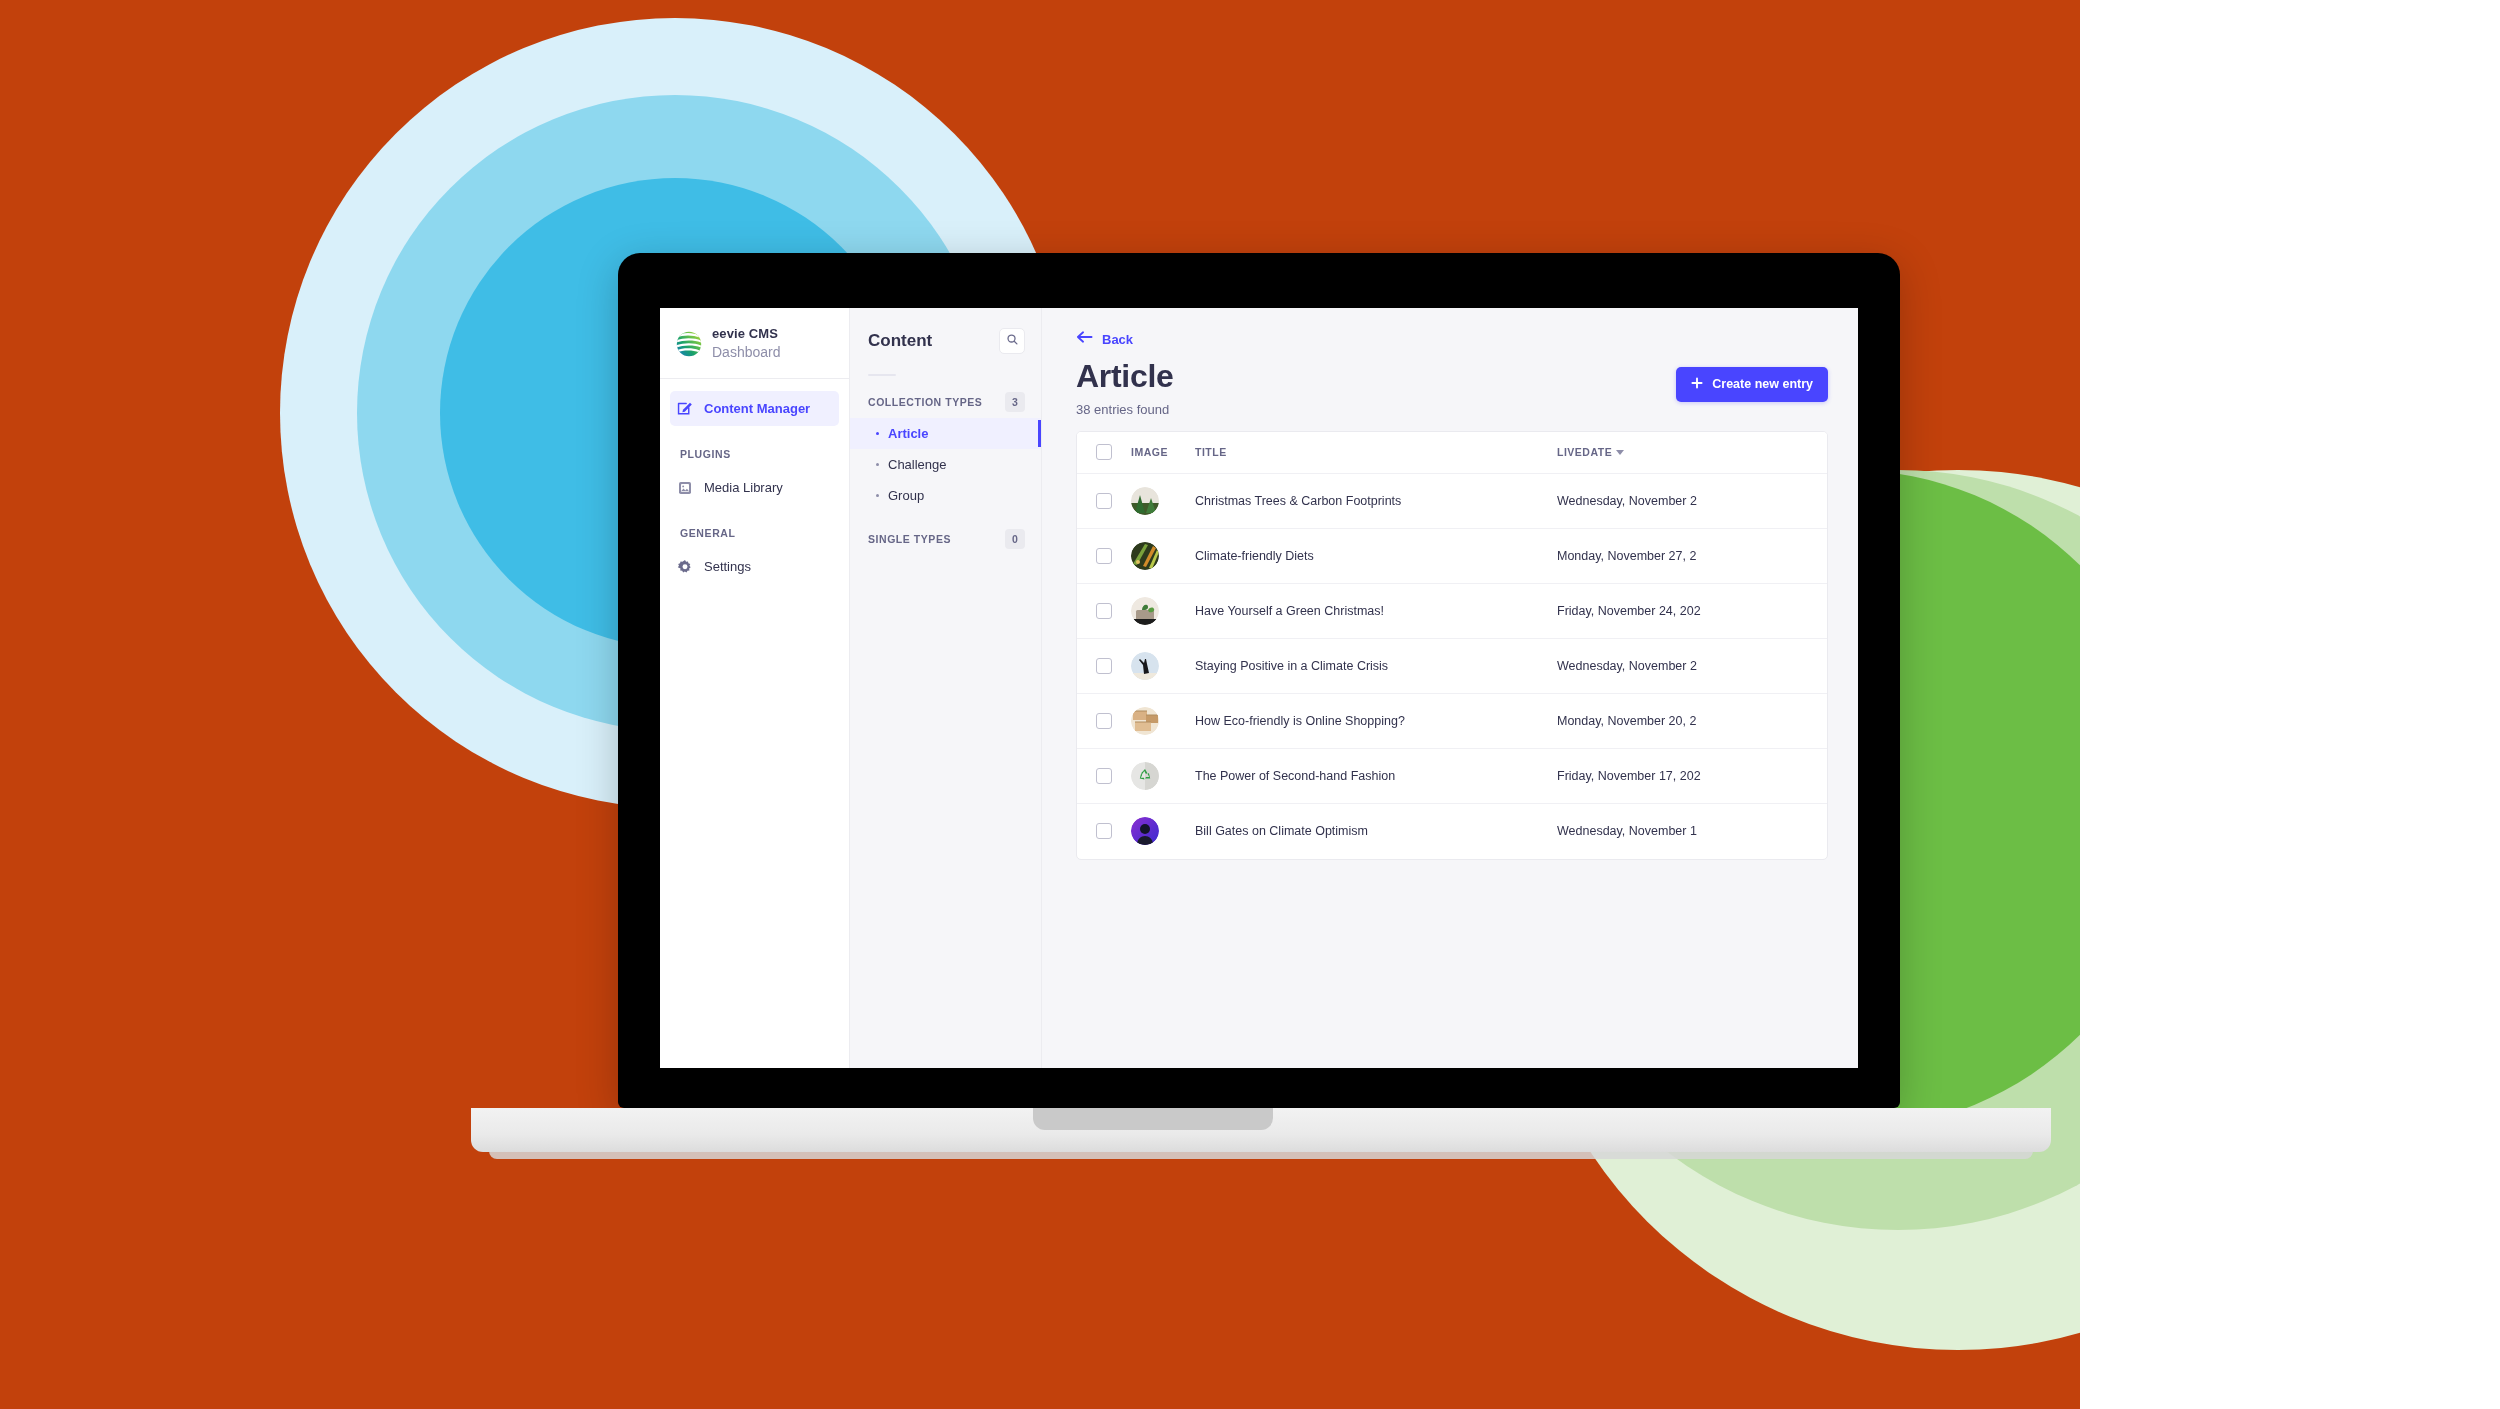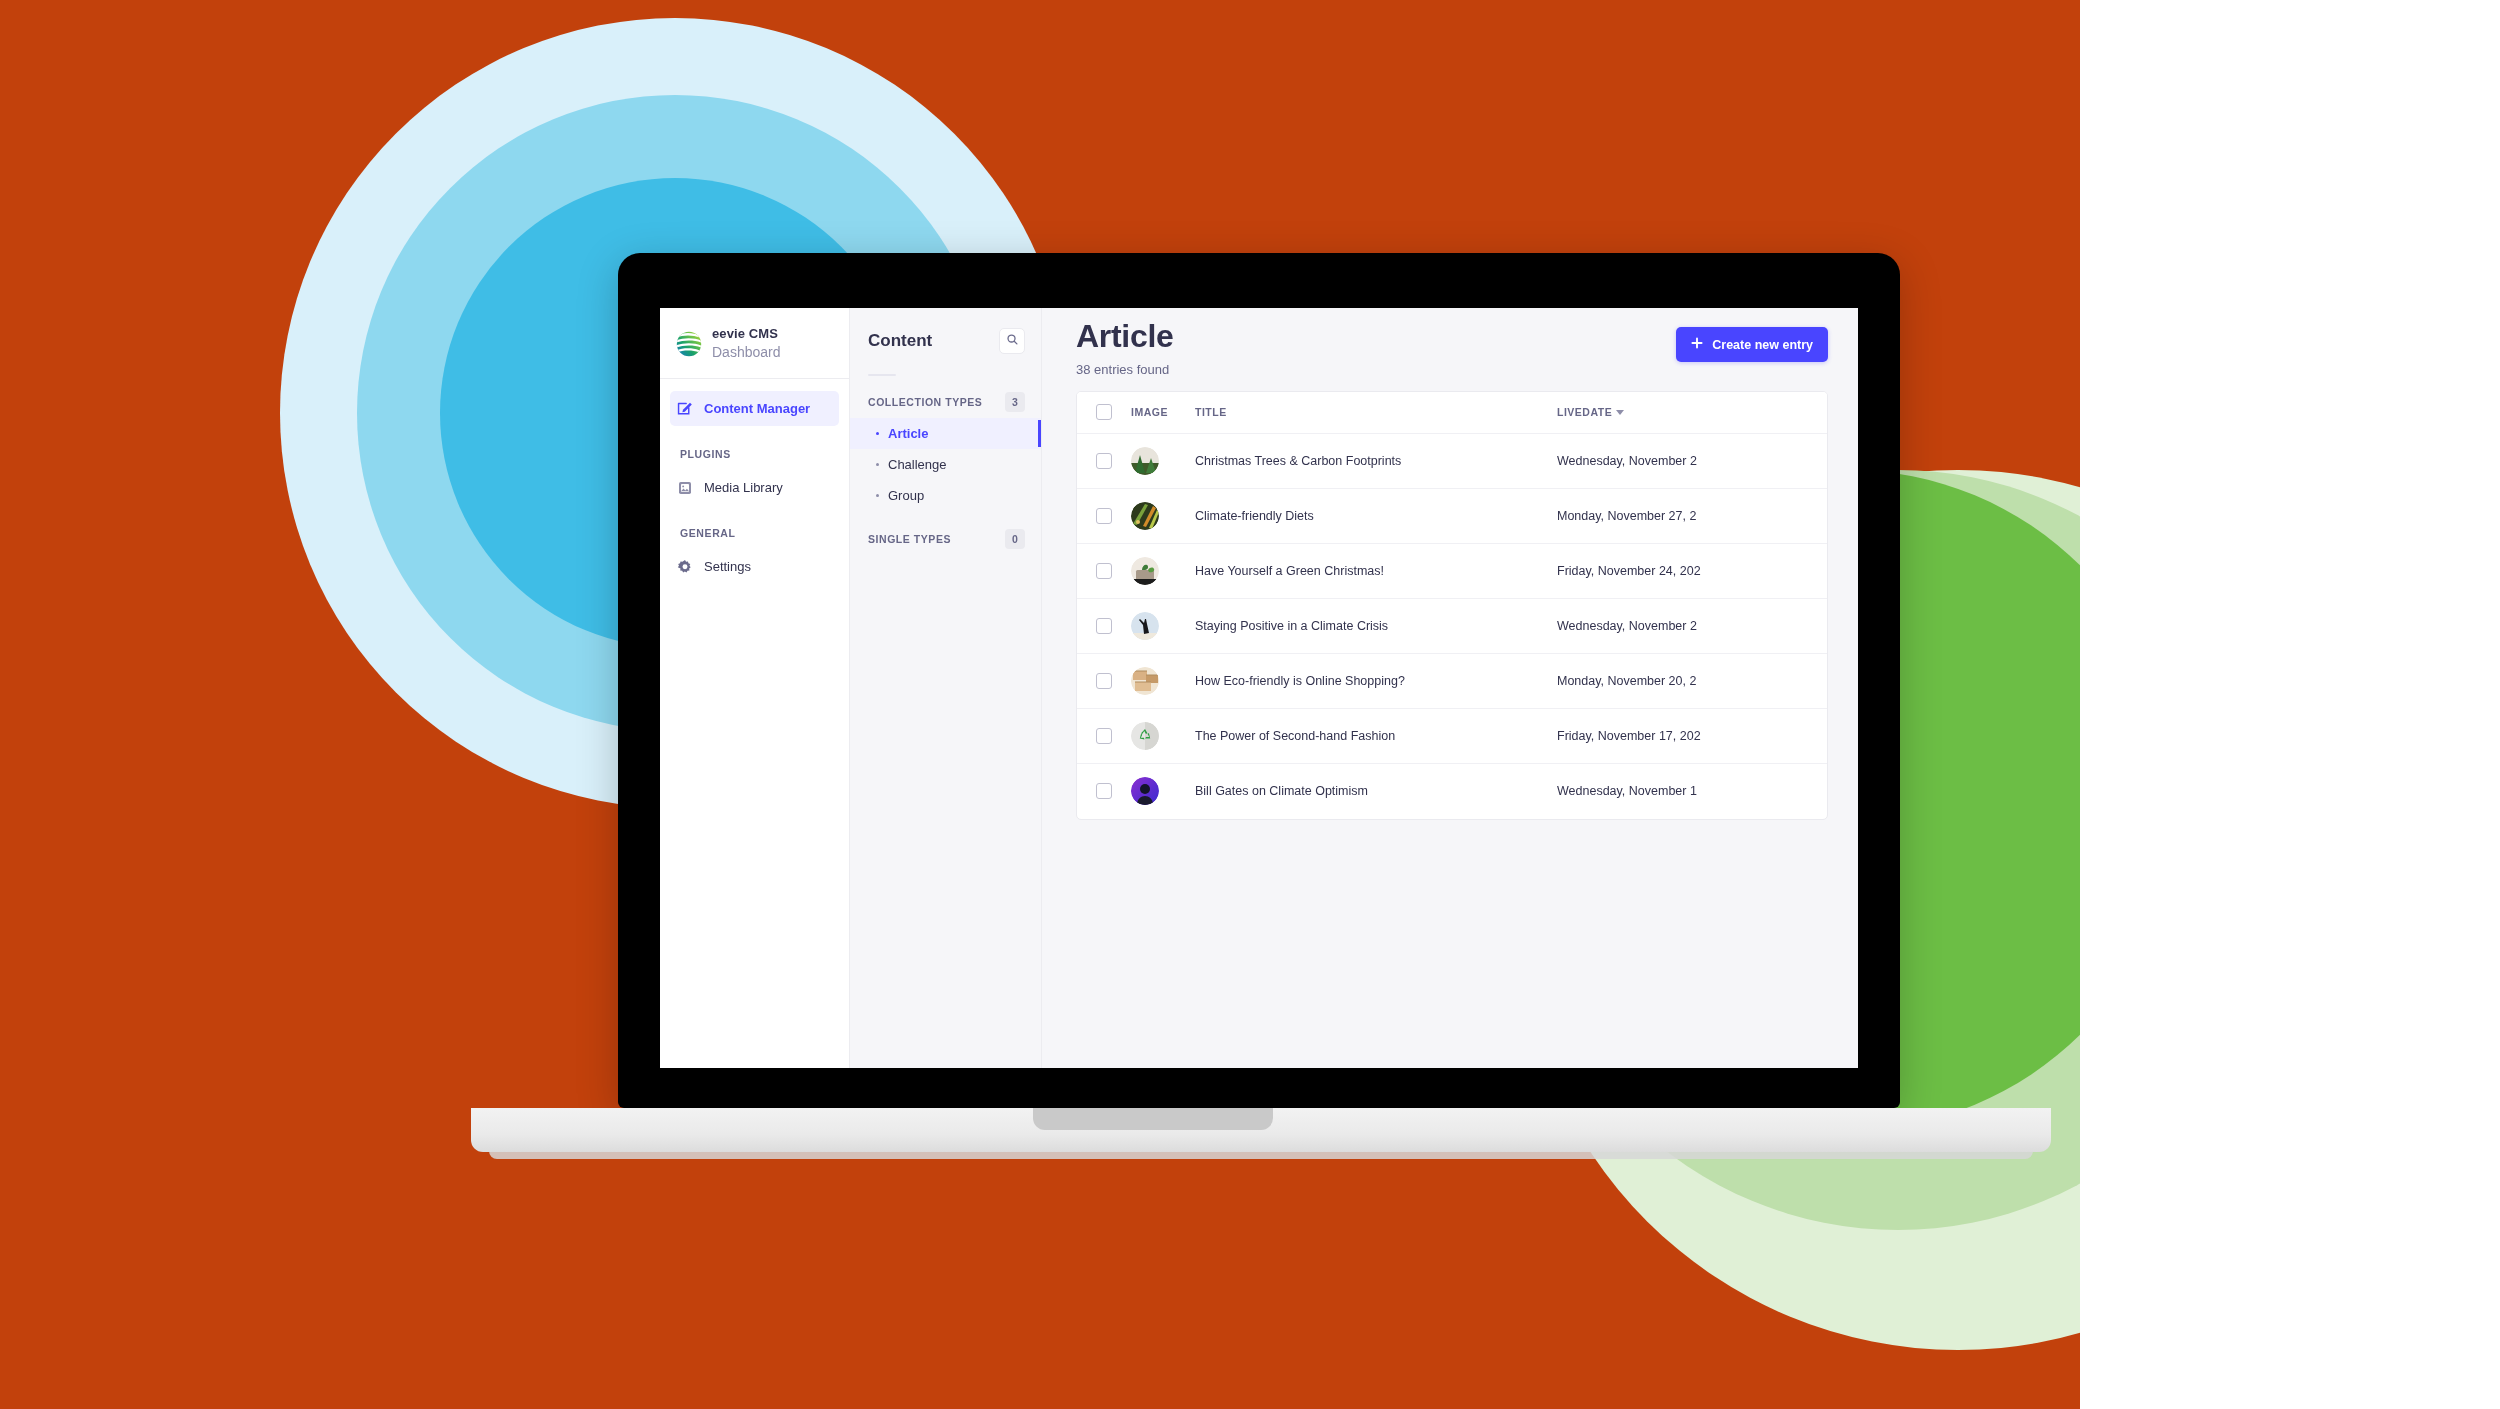--- a/index.html
+++ b/index.html
@@ -261,6 +261,14 @@
 
       <div id="main">
 
+        <div class="back-row">
+          <span>
+            <svg width="17" height="14" viewBox="0 0 18 14" fill="none" stroke="#4945ff" stroke-width="1.9" stroke-linecap="round" stroke-linejoin="round">
+              <path d="M16.5 7H2M7.5 2L2 7l5.5 5"></path>
+            </svg>
+          </span>
+          <span class="back-label">Back</span>
+        </div>
 
         <div class="title-row">
           <div>

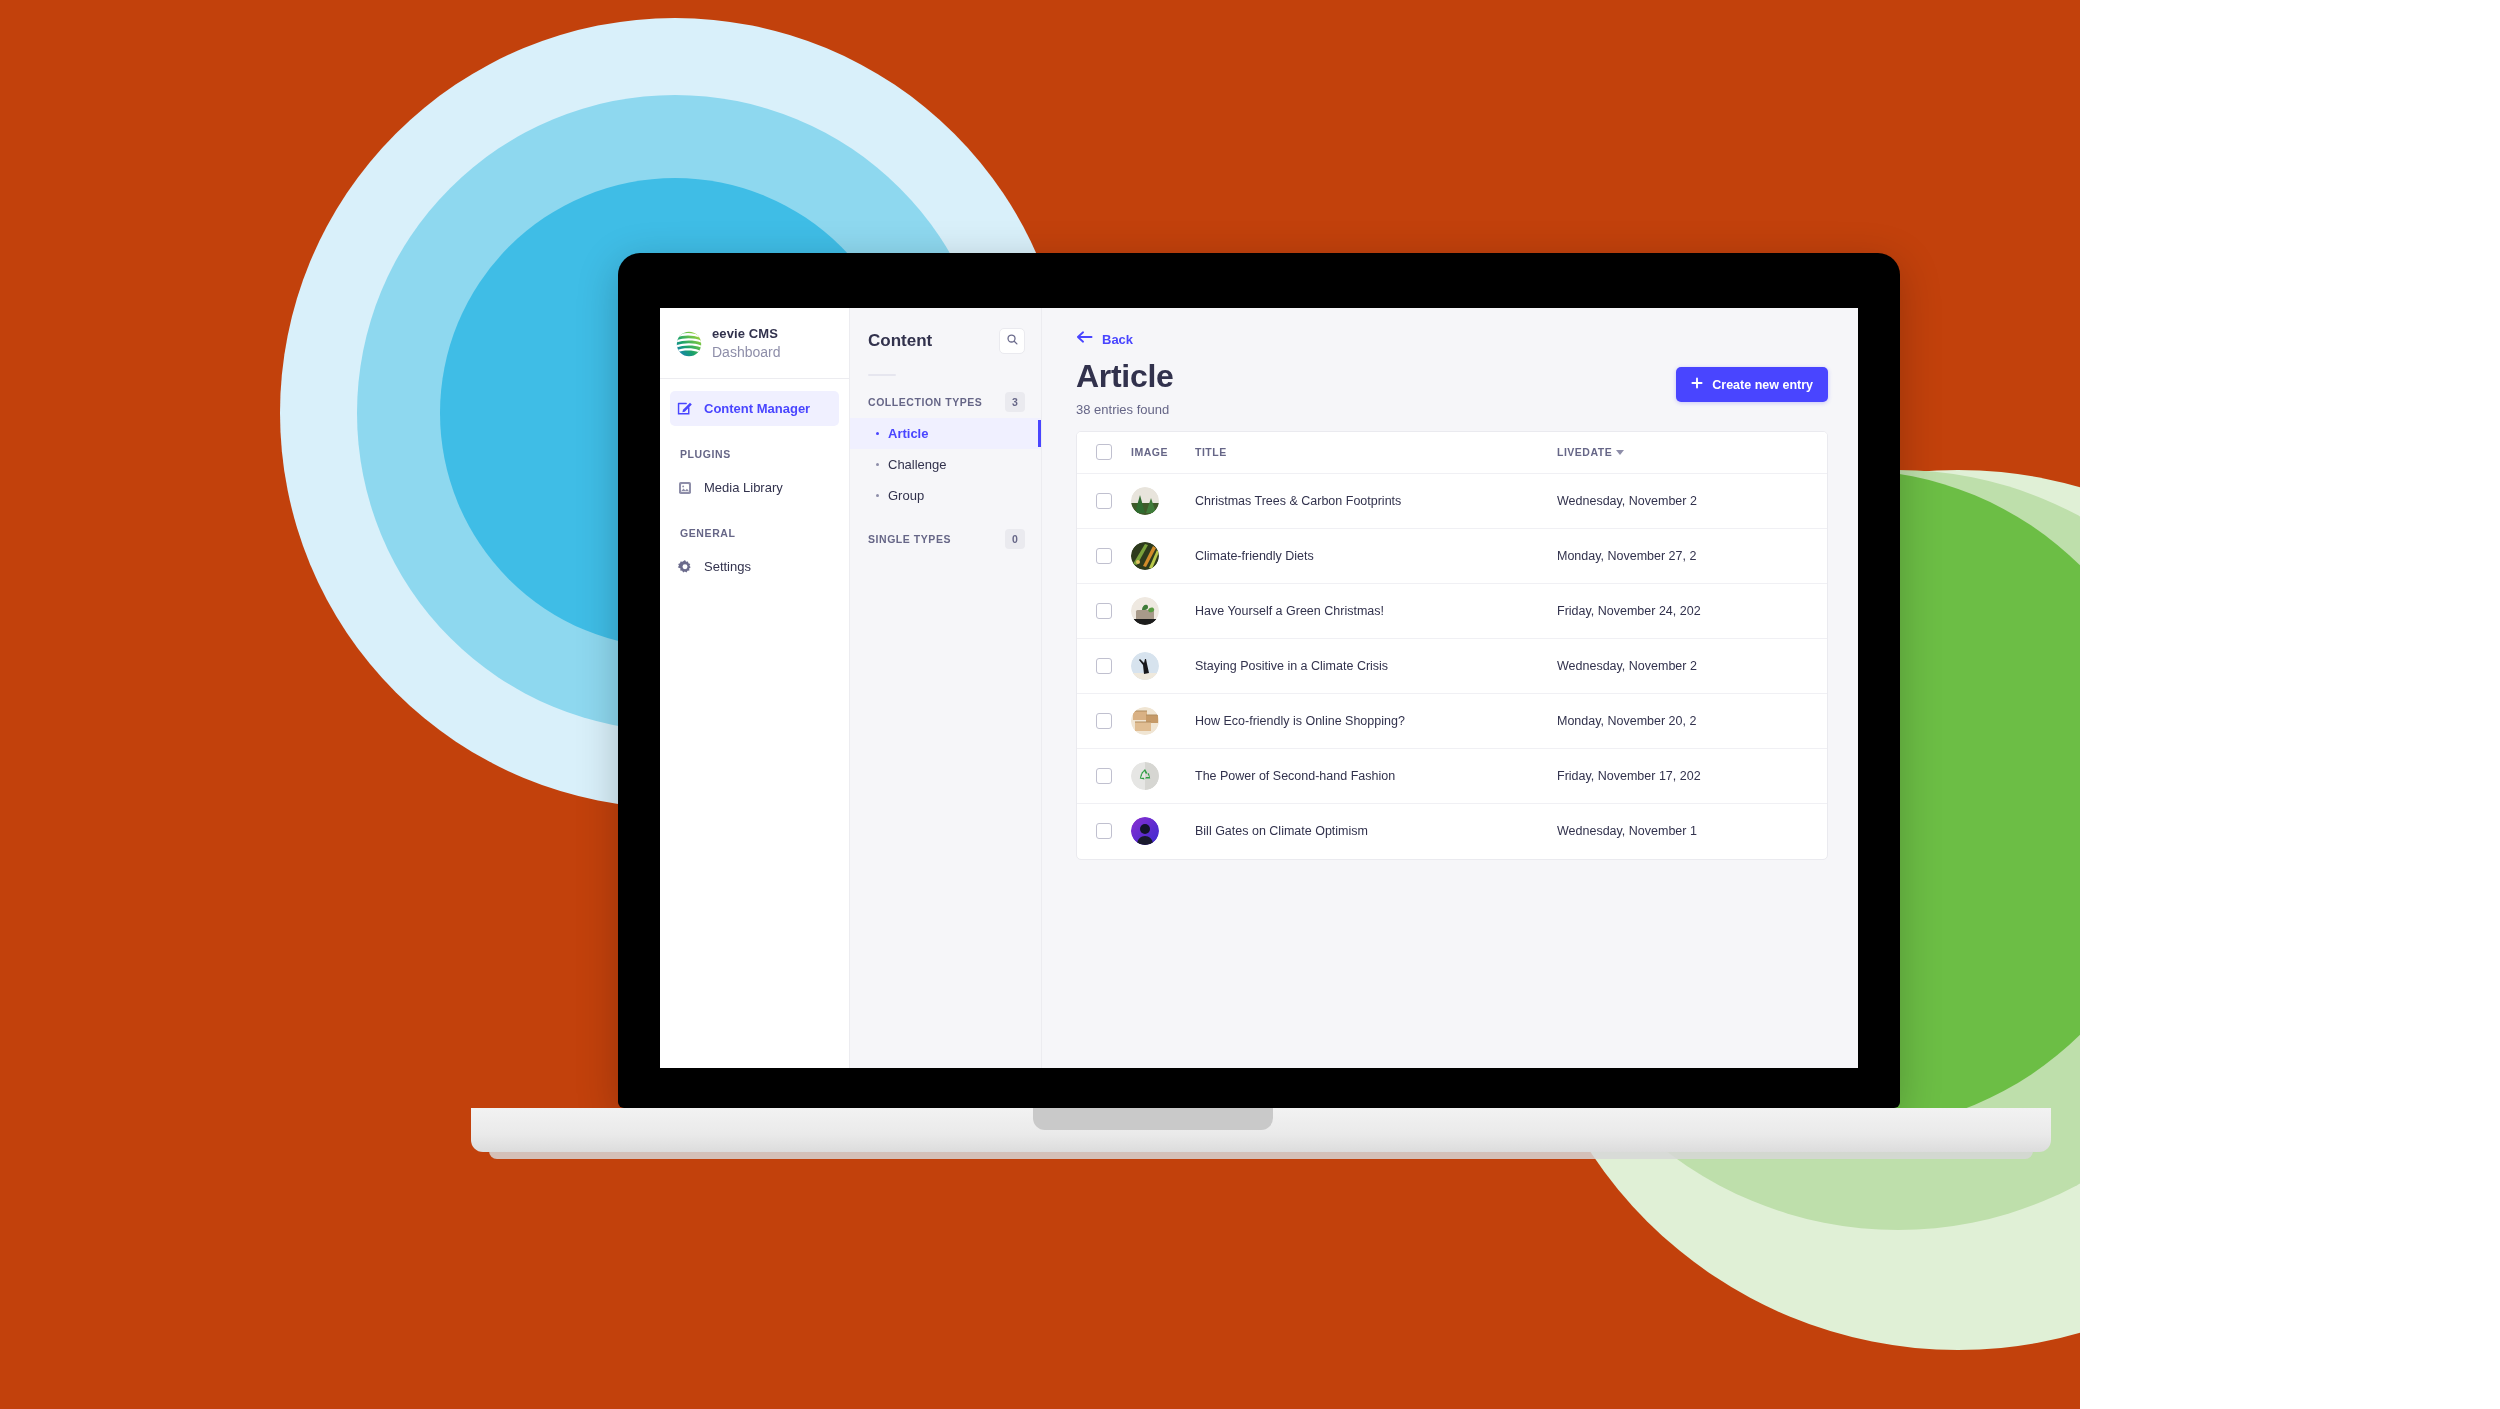--- a/index.html
+++ b/index.html
@@ -103,7 +103,7 @@
   .page-title { font-size: 32px; font-weight: 700; color:#32324d; letter-spacing:-.3px; line-height:1.15; }
   .page-sub { font-size: 13px; color:#666687; margin-top: 7px; }
   .primary-btn {
-    display:flex; align-items:center; gap:9px; background:#4945ff; color:#fff;
+    display:flex; gap:9px; background:#4945ff; color:#fff;
     border:none; border-radius:5px; padding: 10px 15px; font-size: 12.5px; font-weight:700;
     cursor:pointer; box-shadow: 0 1px 4px rgba(73,69,255,.28); white-space:nowrap; margin-top: 9px;
   }

